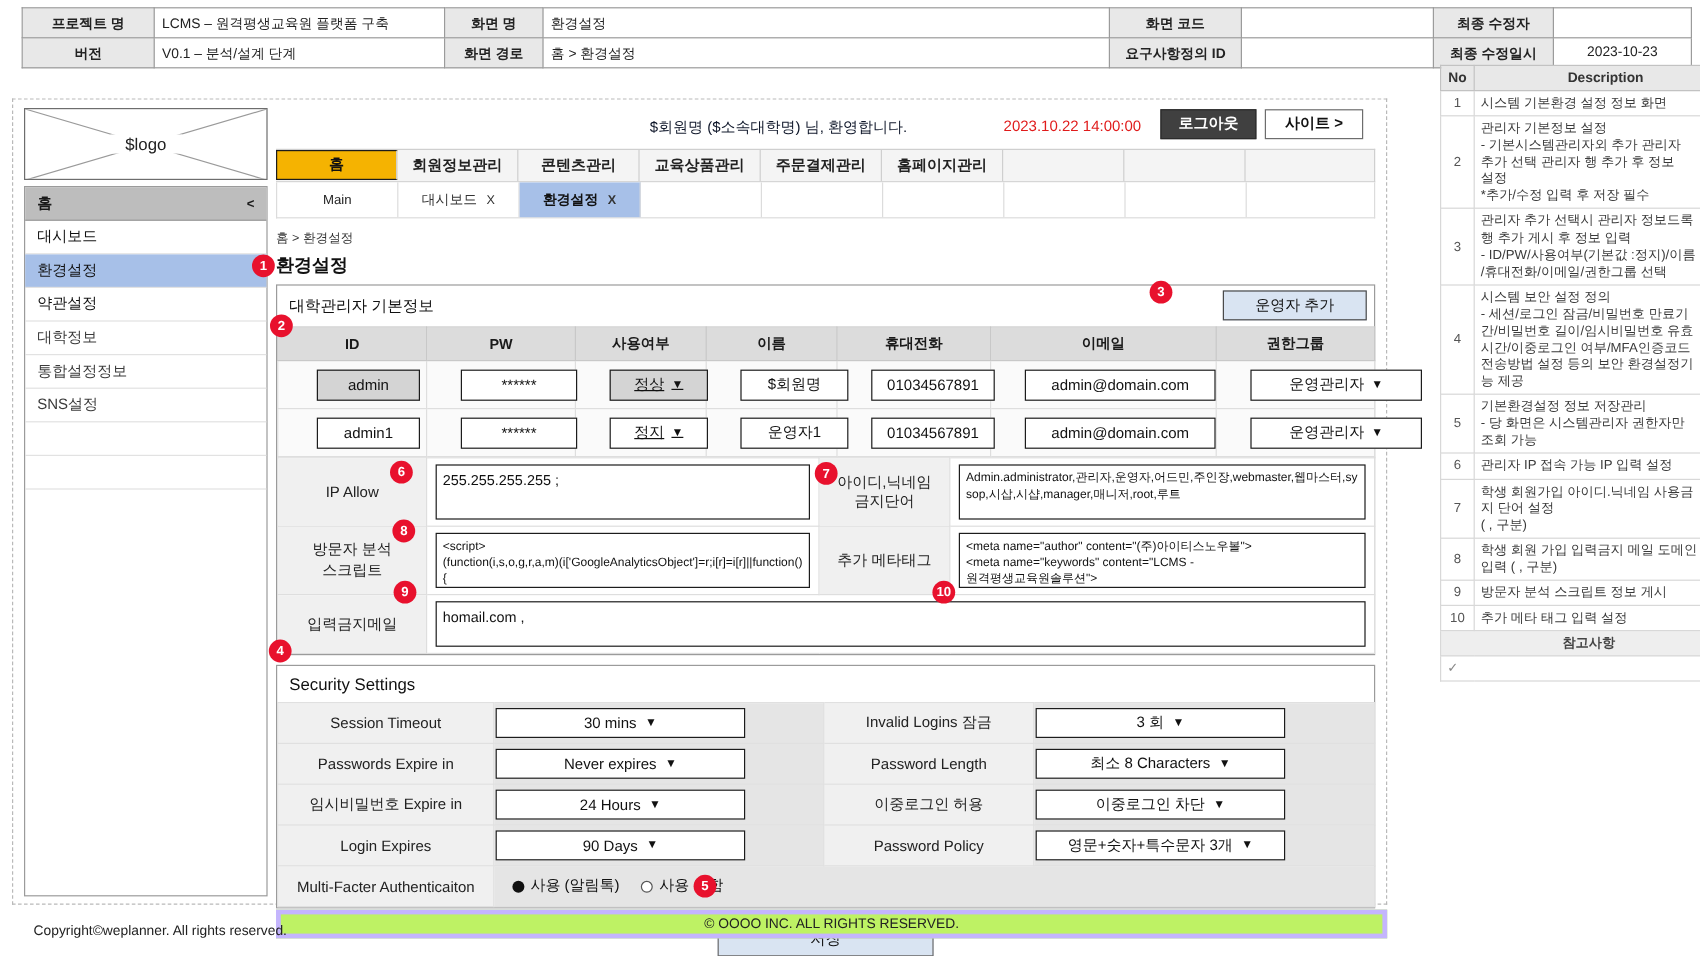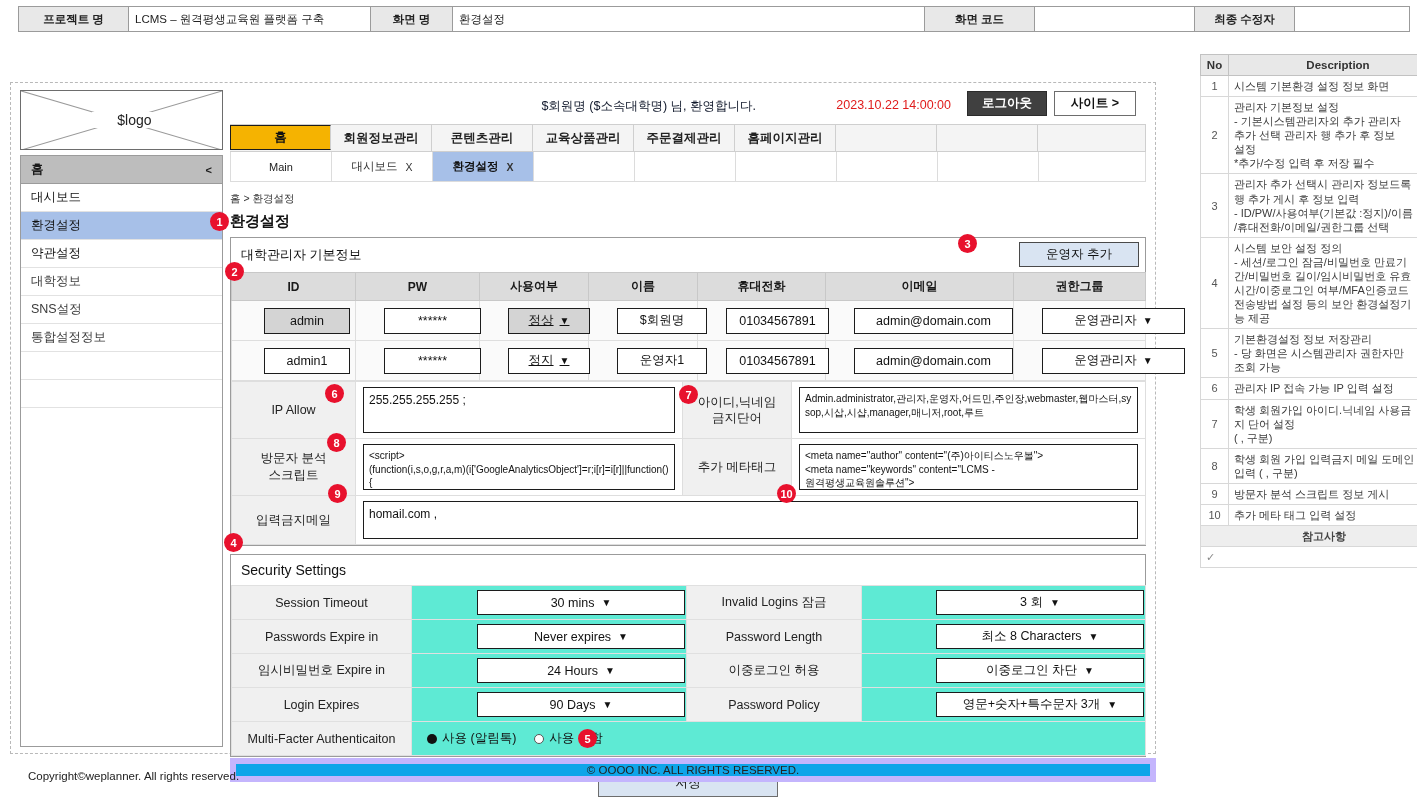--- a/index.html
+++ b/index.html
@@ -217,6 +217,16 @@
         <td class="mlabel">최종 수정자</td>
         <td class="mval"></td>
       </tr>
+      <tr>
+        <td class="mlabel">버전</td>
+        <td class="mval">V0.1 – 분석/설계 단계</td>
+        <td class="mlabel">화면 경로</td>
+        <td class="mval">홈 &gt; 환경설정</td>
+        <td class="mlabel">요구사항정의 ID</td>
+        <td class="mval"></td>
+        <td class="mlabel">최종 수정일시</td>
+        <td class="mval ctr">2023-10-23</td>
+      </tr>
     </tbody>
   </table>
 </div>

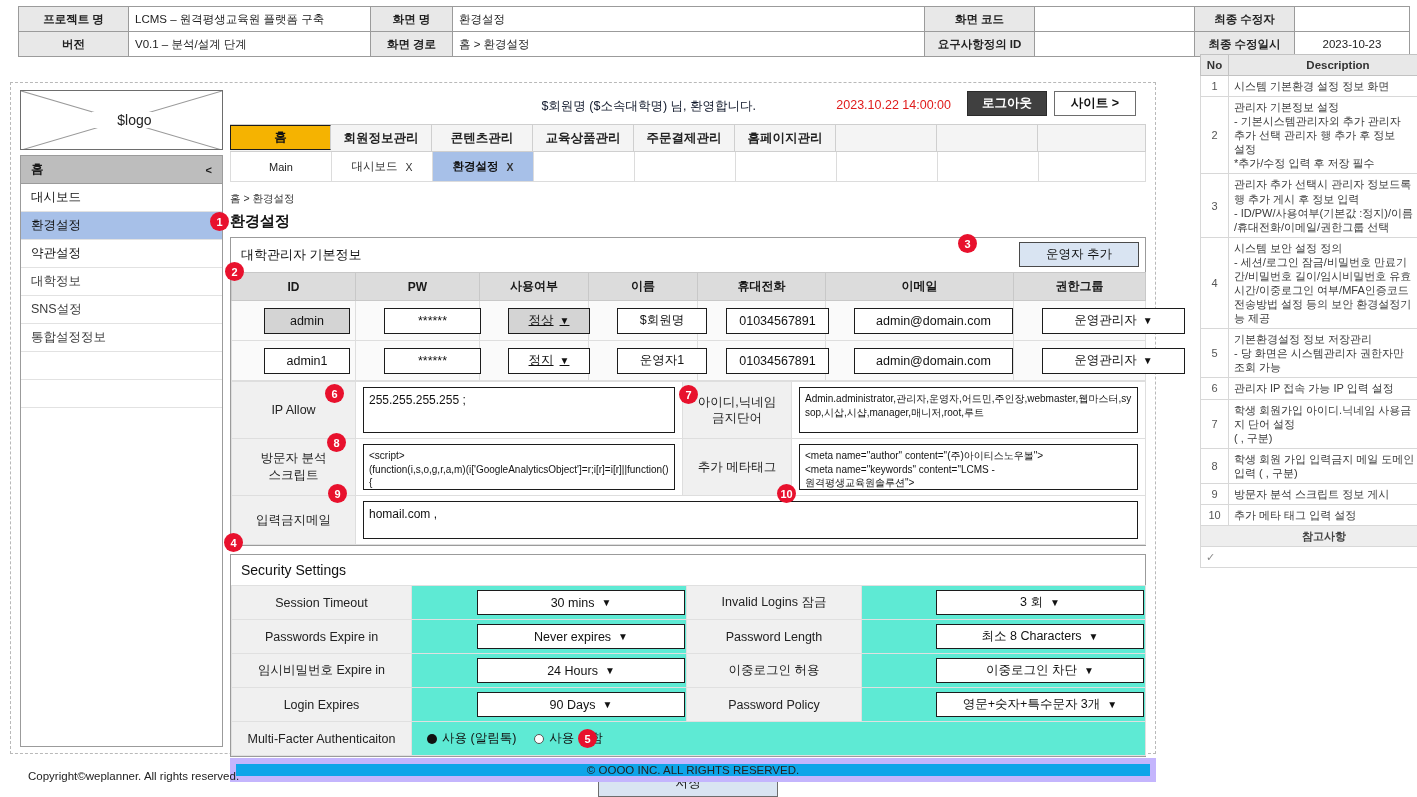--- a/index.html
+++ b/index.html
@@ -56,7 +56,7 @@
   .logobox .x2 { transform: rotate(-16.4deg); }
   .logobox span {
     position: absolute; left: 0; right: 0; top: 50%; transform: translateY(-50%);
-    text-align: right; font-size: 14px; color: #222; background: #fff;
+    text-align: center; font-size: 14px; color: #222; background: #fff;
     width: 60px; margin: 0 auto; font-weight: 500;
   }
 

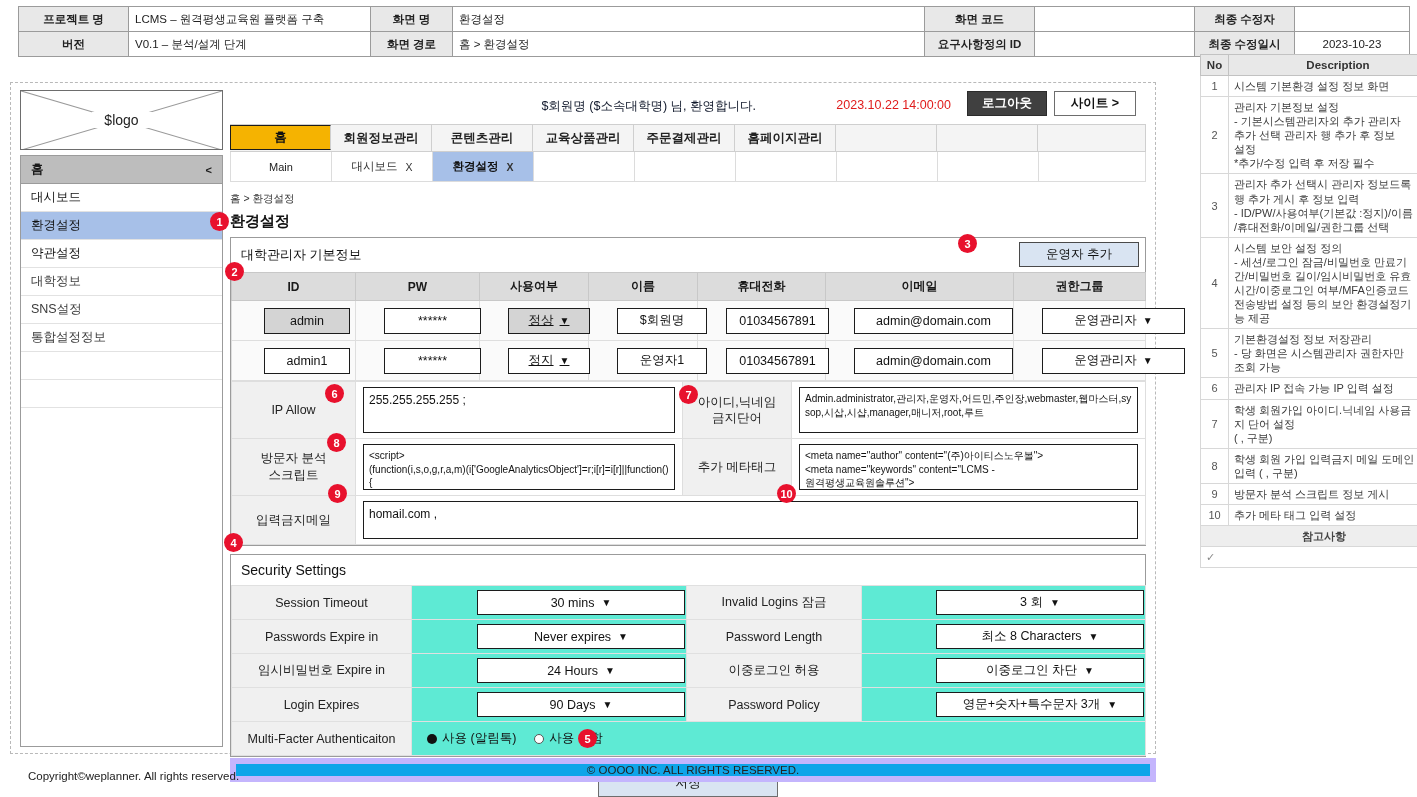--- a/index.html
+++ b/index.html
@@ -334,10 +334,10 @@
         <span>대학정보</span>
       </div>
     <div class="sb-item">
+        <span>통합설정정보</span>
+      </div>
+    <div class="sb-item">
         <span>SNS설정</span>
-      </div>
-    <div class="sb-item">
-        <span>통합설정정보</span>
       </div>
     <div class="sb-item blank">&nbsp;</div>
     <div class="sb-item blank">&nbsp;</div>

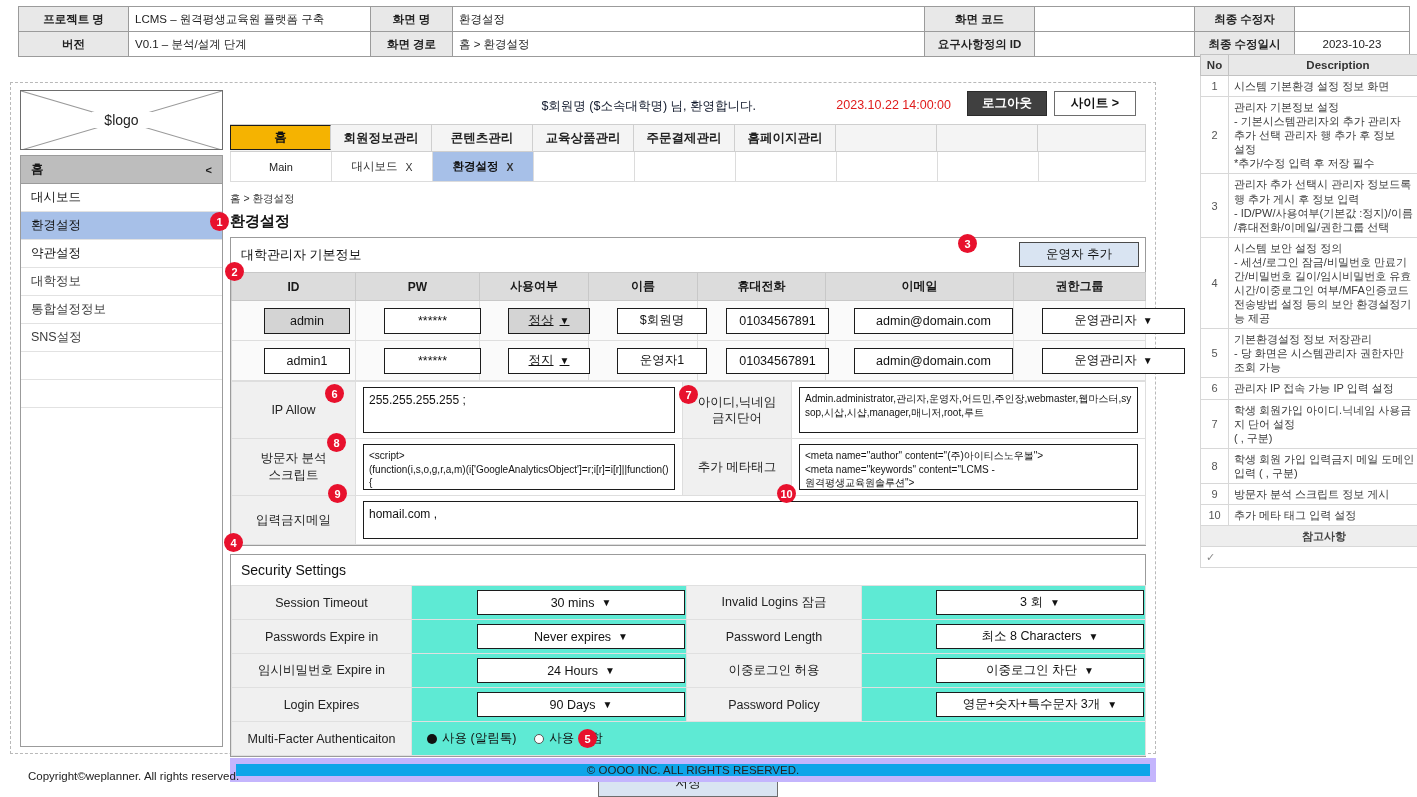--- a/index.html
+++ b/index.html
@@ -160,7 +160,7 @@
   table.sec { border-collapse: collapse; table-layout: fixed; width: 100%; }
   table.sec td { border: 1px solid #e0e0e0; height: 34px; }
   td.seclbl { background: #f0f0f0; text-align: center; font-size: 12.5px; color: #222; }
-  td.secval { background: #5eead4; text-align: right; margin-left: 20px; }
+  td.secval { background: #e5e5e5; text-align: left; margin-left: 20px; }
   .sel { display: inline-flex; align-items: center; justify-content: center;
          width: 208px; height: 25px; border: 1px solid #1c1c1c; background: #fff;
          font-size: 12.5px; color: #111; }

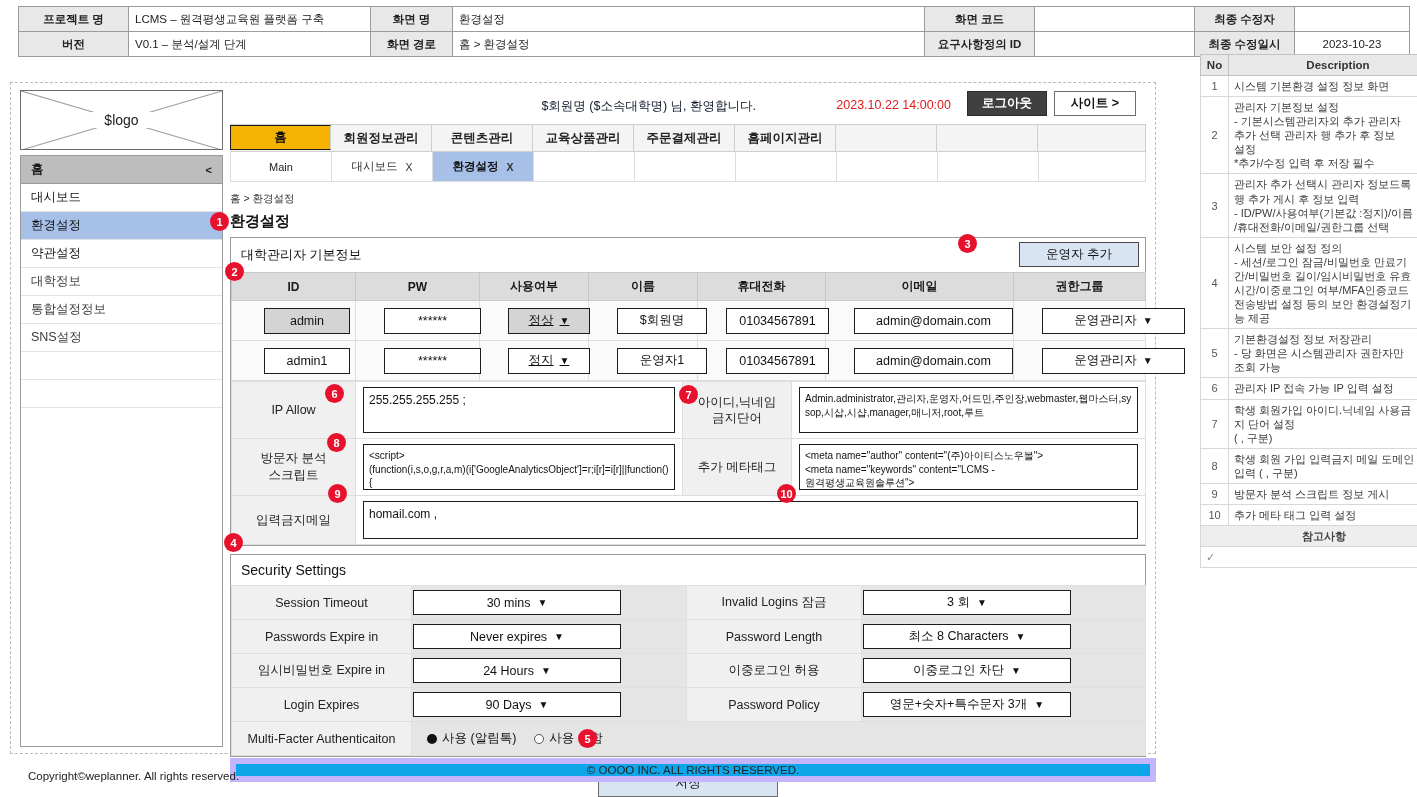--- a/index.html
+++ b/index.html
@@ -179,7 +179,7 @@
 
   
   .footer { position: absolute; left: 220px; top: 676px; width: 926px; height: 24px;
-            border: 6px solid #c4b5fd; background: #0ea5e9; display: flex;
+            border: 4px solid #c4b5fd; background: #bef264; display: flex;
             align-items: center; justify-content: center; font-size: 11.5px; color: #222; }
   .copy { position: absolute; left: 28px; top: 770px; font-size: 11.5px; color: #222; }
 

